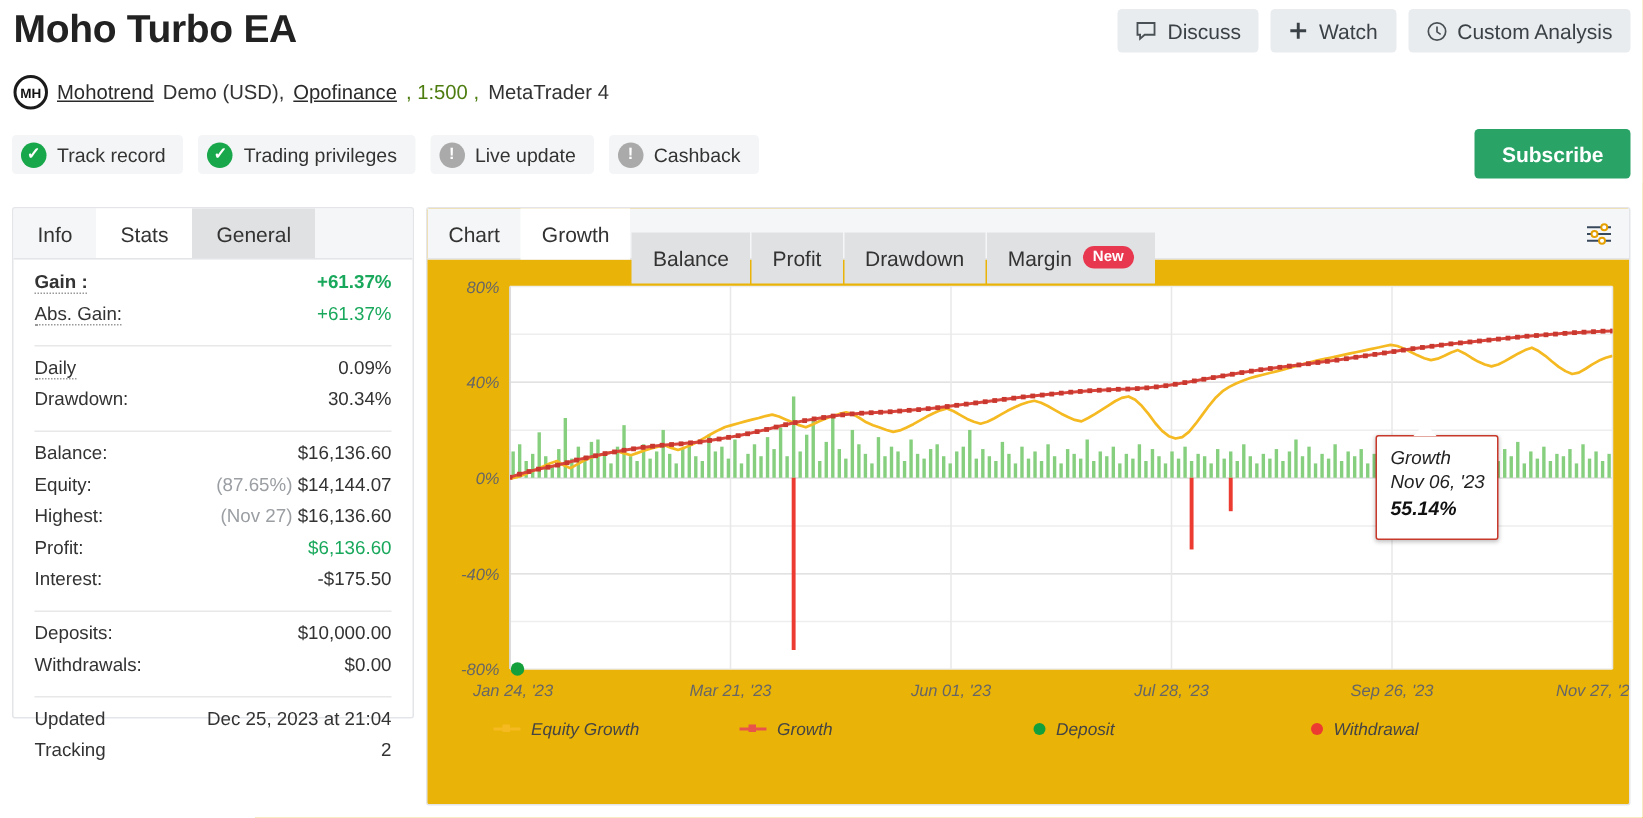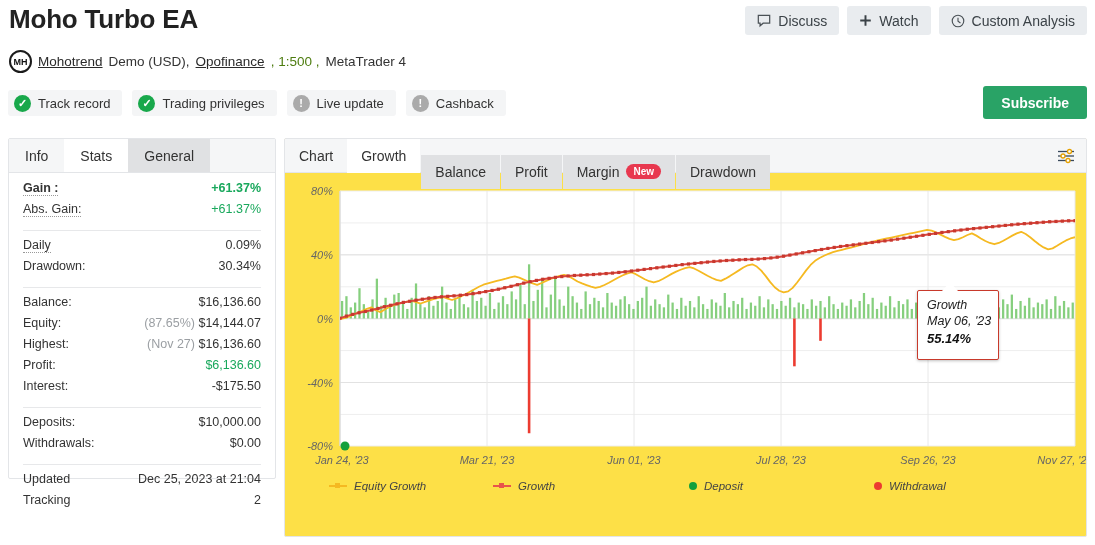--- a/index.html
+++ b/index.html
@@ -84,7 +84,7 @@
   
   .right-panel {
     position: absolute; left: 284px; top: 138px; width: 803px; height: 399px;
-    background: #fde047; border: 1px solid #e3e5e8; border-radius: 2px;
+    background: #eab308; border: 1px solid #e3e5e8; border-radius: 2px;
   }
   .rp-tabs {
     display: flex; align-items: center; height: 34px; background: #f5f6f7;

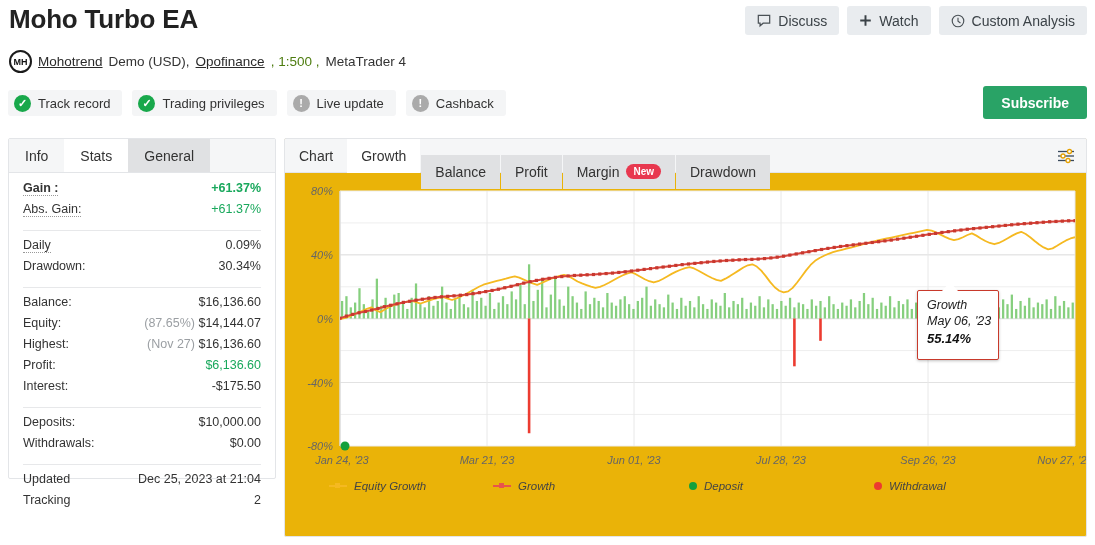--- a/index.html
+++ b/index.html
@@ -274,11 +274,11 @@
       <div class="rp-tab active">Growth</div>
       <div class="rp-tab shaded">Balance</div>
       <div class="rp-tab shaded">Profit</div>
+      <div class="rp-tab shaded">Drawdown</div>
       <div class="rp-tab shaded">
         <span>Margin</span>
         <span class="new-badge">New</span>
       </div>
-      <div class="rp-tab shaded">Drawdown</div>
       <div class="gear-wrap">
         <svg width="20" height="20" viewBox="0 0 20 20">
           <g stroke="#39495c" stroke-width="1.3" fill="none">

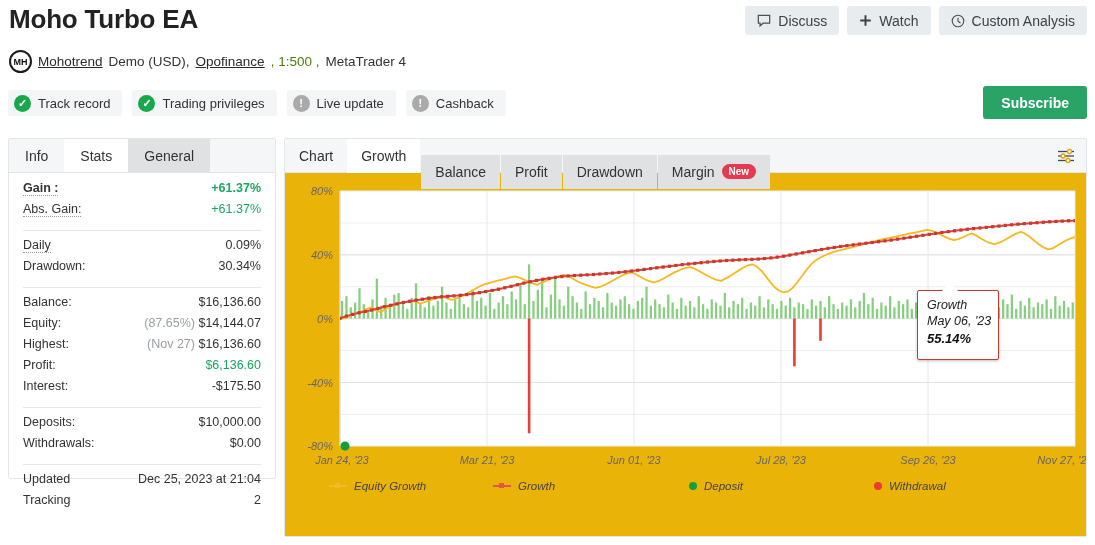--- a/index.html
+++ b/index.html
@@ -676,7 +676,7 @@
       <div class="tooltip">
         <div class="tt-notch"></div>
         <div class="tt-l1">Growth</div>
-        <div class="tt-l2">May 06, '23</div>
+        <div class="tt-l2">Nov 06, '23</div>
         <div class="tt-l3">55.14%</div>
       </div>
     </div>

